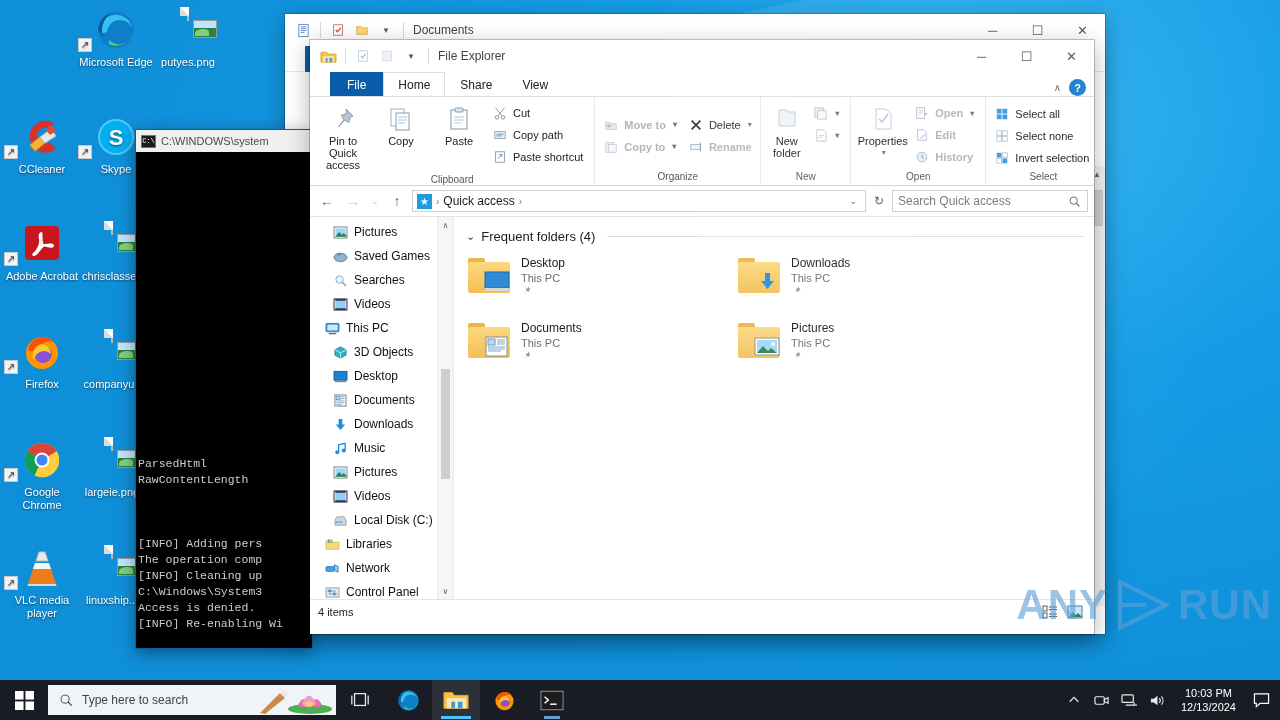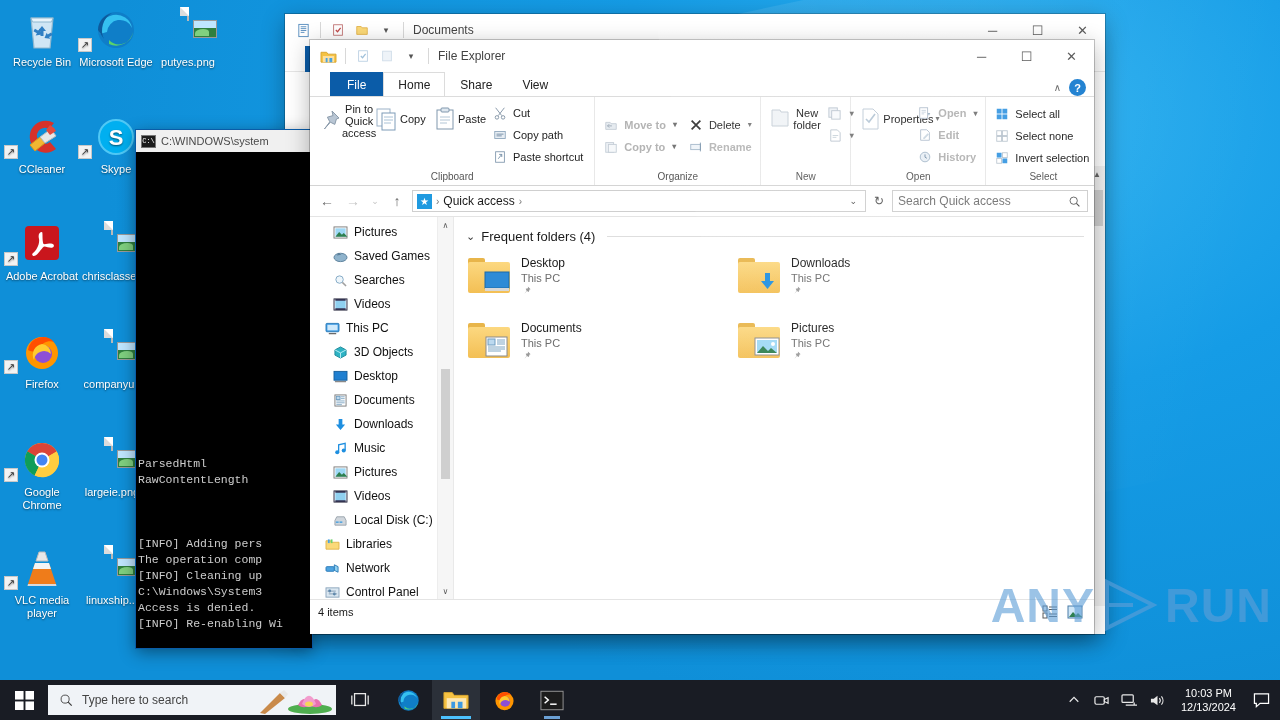--- a/index.html
+++ b/index.html
@@ -199,18 +199,6 @@
 
 <div id="desktop">
 
-  <div class="dicon" style="left:4px;top:8px">
-    <span class="gl">
-      <svg width="44" height="44" viewBox="0 0 44 44">
-        <path d="M11 10 L33 10 L30 40 L14 40 Z" fill="#cfe6f5" stroke="#8fb8d0" stroke-width="1.2"></path>
-        <path d="M11 10 L33 10 L31.5 14 L12.5 14 Z" fill="#e8f4fb" stroke="#8fb8d0" stroke-width="1"></path>
-        <path d="M22 18 l4 5 h-2.5 v5 h-3 v-5 H18 Z" fill="#2e7fc4"></path>
-        <path d="M16 30 l4 5 h-2.5 v4 h-3 v-4 H12 Z" fill="#2e7fc4" transform="rotate(120 20 30)"></path>
-        <path d="M28 24 l3.5 4.5 h-2 v4 h-3 v-4 h-2 Z" fill="#2e7fc4" transform="rotate(-120 28 28)"></path>
-      </svg>
-    </span>
-    <span class="lbl">Recycle Bin</span>
-  </div>
 
   <div class="dicon" style="left:78px;top:8px">
     <span class="gl">

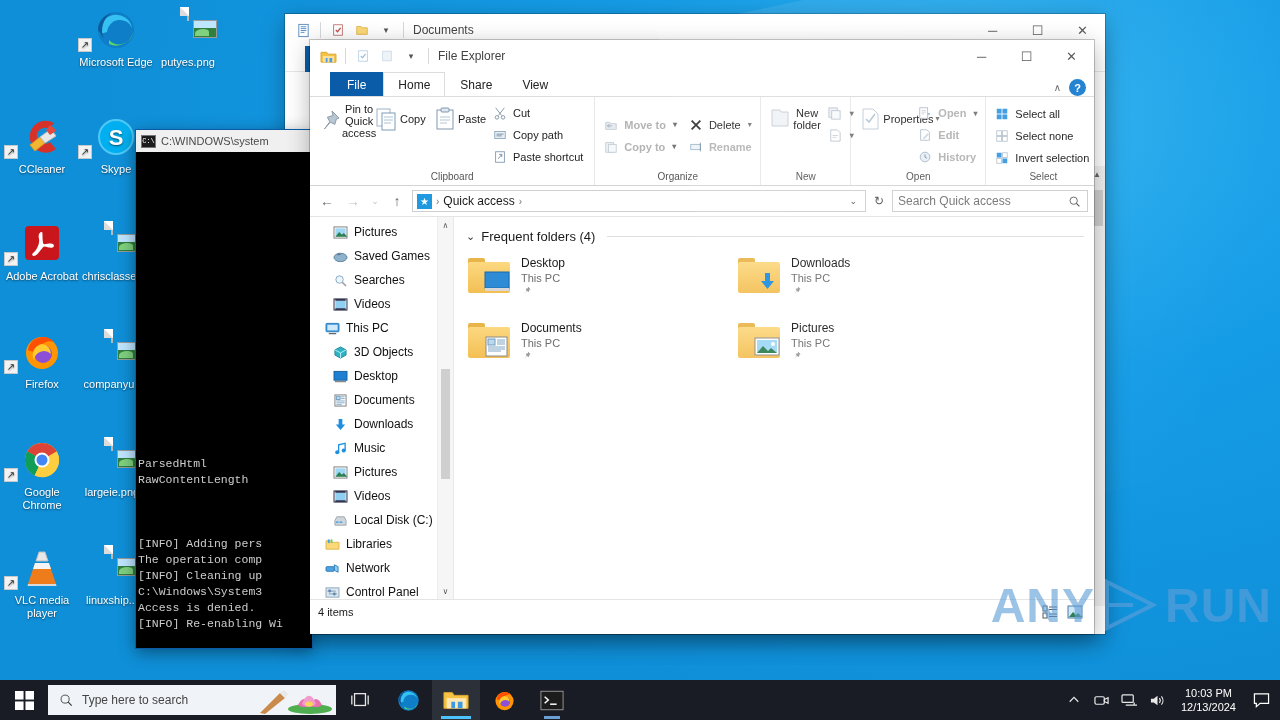--- a/index.html
+++ b/index.html
@@ -95,7 +95,7 @@
     border-right:1px solid #e8e8e8; padding:3px 4px 0; }
   .rgroup .gbody { display:flex; align-items:flex-start; flex:1; }
   .rgroup .gname { text-align:center; font-size:10px; color:#555; padding-bottom:3px; }
-  .bigbtn { width:58px; display:flex; flex-direction:row; align-items:center; padding:3px 2px;
+  .bigbtn { width:58px; display:flex; flex-direction:column; align-items:center; padding:3px 2px;
     font-size:11px; color:#222; text-align:center; line-height:12px; }
   .bigbtn .bi { height:32px; display:flex; align-items:center; justify-content:center; }
   .smallcol { display:flex; flex-direction:column; justify-content:center; padding:2px 2px; }

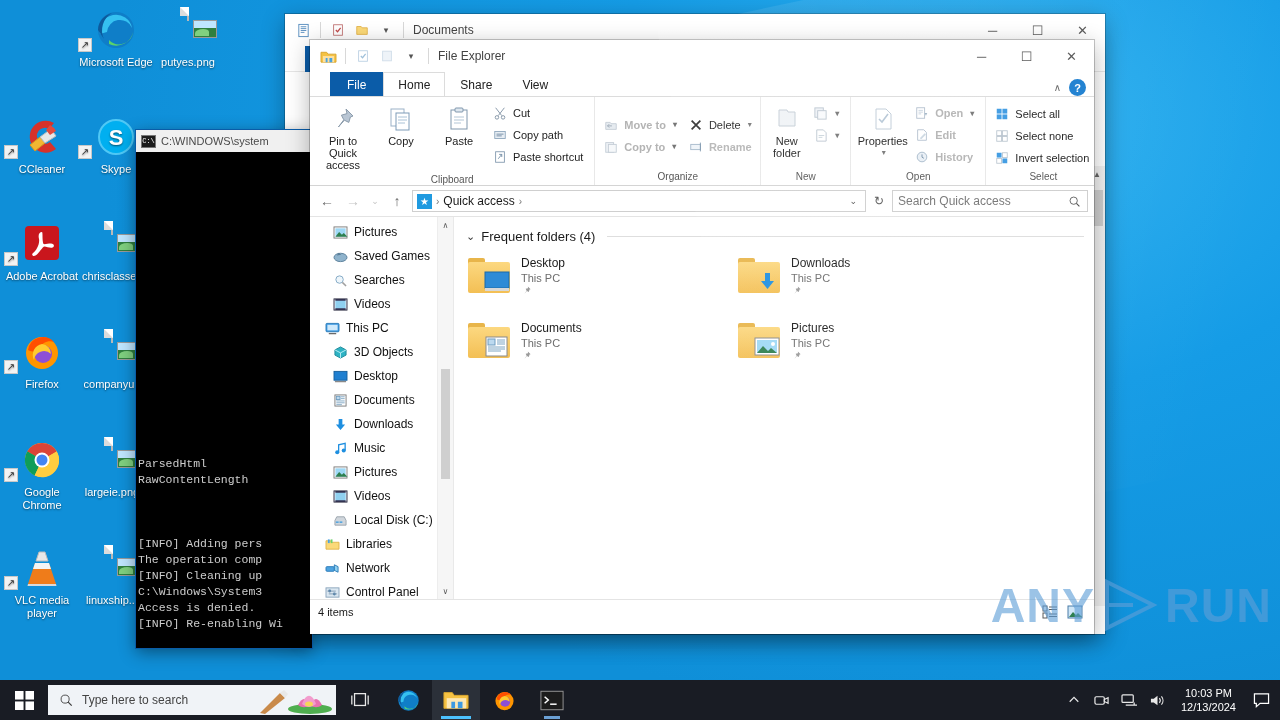--- a/index.html
+++ b/index.html
@@ -172,7 +172,7 @@
 
   
   #wm { position:absolute; right:8px; bottom:46px; display:flex; align-items:center; gap:4px;
-    color:#5f9fd8; opacity:.62; font-size:48px; font-weight:bold; letter-spacing:1px;
+    color:#5f9fd8; opacity:.62; font-size:42px; font-weight:bold; letter-spacing:1px;
     font-family:"Liberation Sans", sans-serif; pointer-events:none; }
 
   

